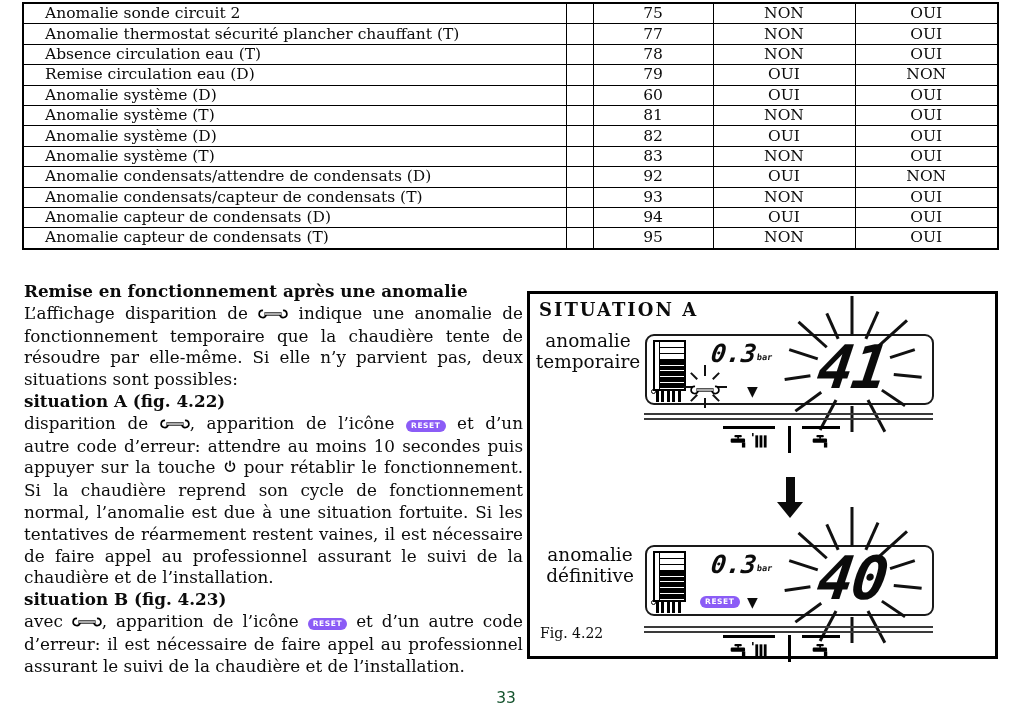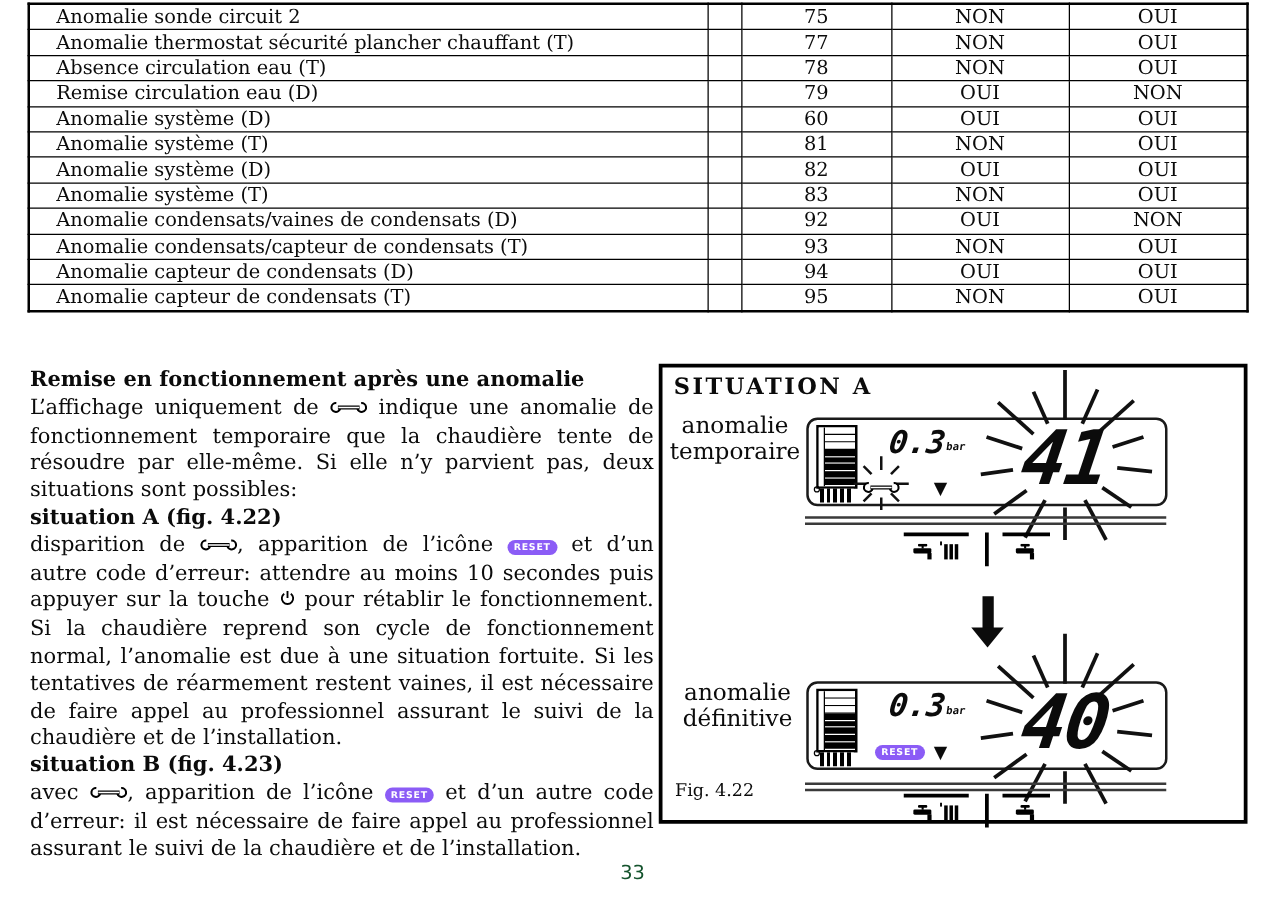--- a/index.html
+++ b/index.html
@@ -169,7 +169,7 @@
         </tr>
 
         <tr>
-          <td class="c-desc">Anomalie condensats/vaines de condensats (D)</td>
+          <td class="c-desc">Anomalie condensats/attendre de condensats (D)</td>
           <td class="c-gap"></td>
           <td class="c-num">92</td>
           <td class="c-num">OUI</td>

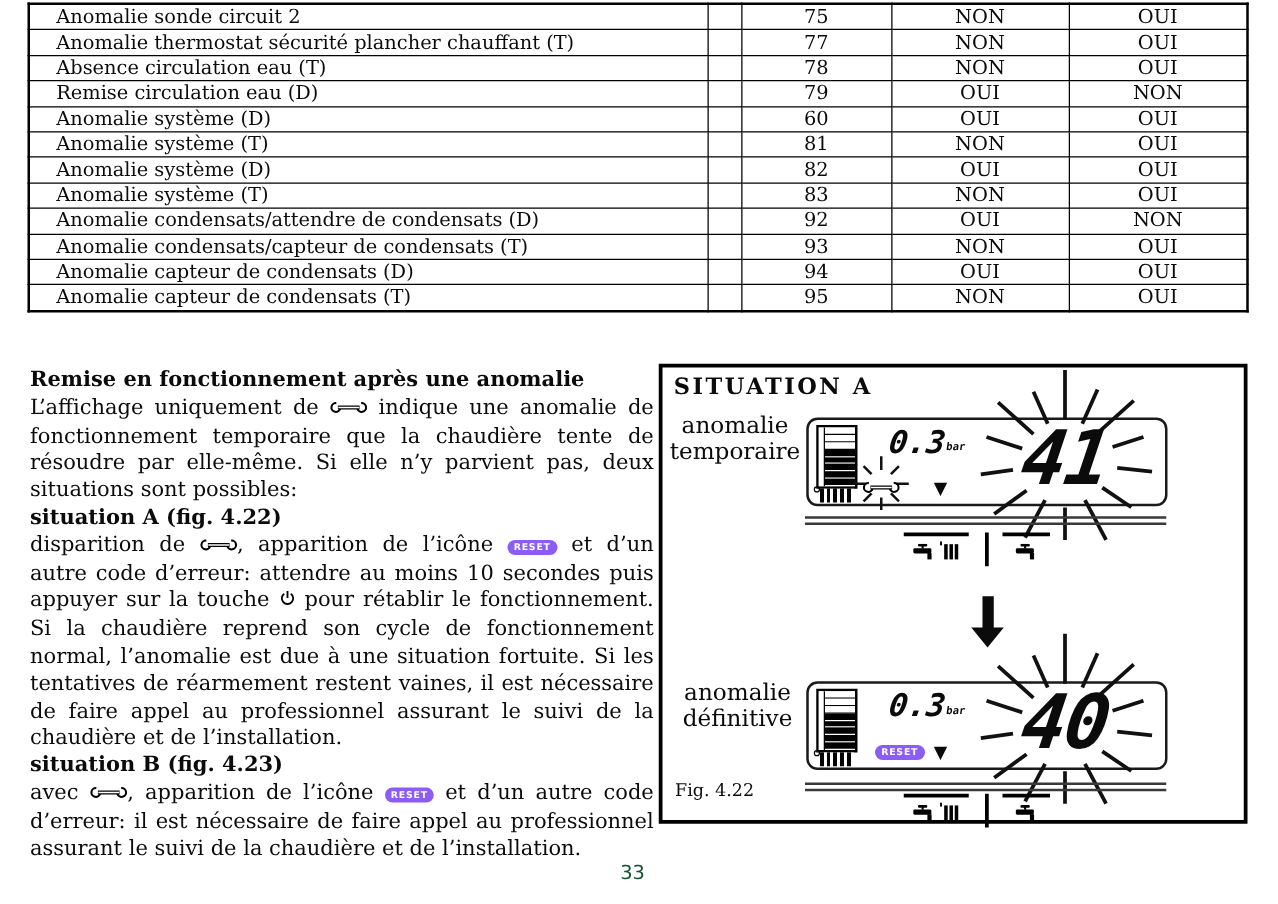--- a/index.html
+++ b/index.html
@@ -15,7 +15,7 @@
   .fault-table td.c-num{text-align:center;}
 
   
-  .article{position:absolute;left:24px;top:281px;width:499px;font-size:16.8px;line-height:21.8px;margin-top:12px;}
+  .article{position:absolute;left:24px;top:281px;width:499px;font-size:16.8px;line-height:21.8px;}
   .article p{margin:0;text-align:justify;}
   .bold{font-weight:bold;}
   .icon-inline{display:inline-block;vertical-align:-1px;}

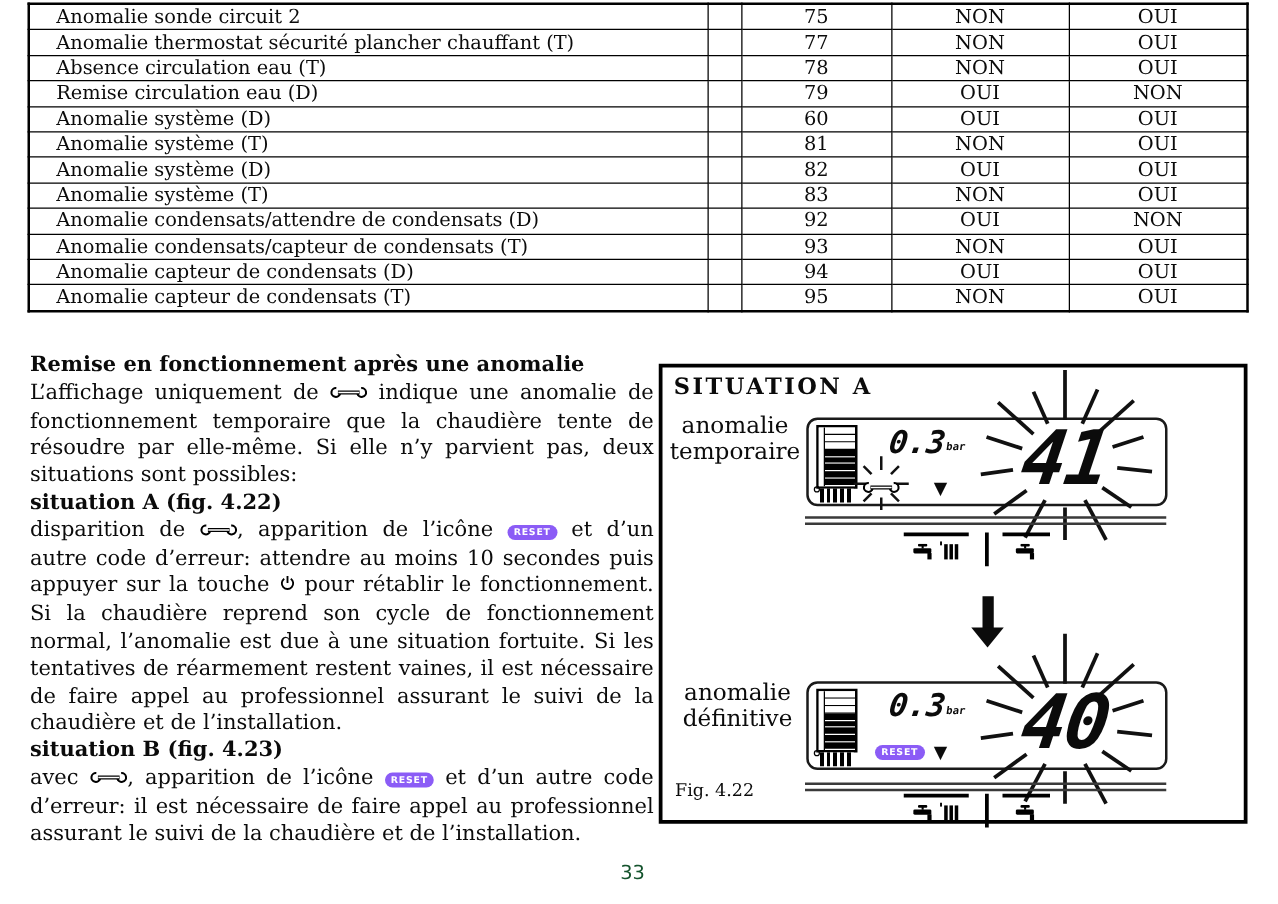--- a/index.html
+++ b/index.html
@@ -205,7 +205,7 @@
 
   <div class="article">
     <div class="bold">Remise en fonctionnement après une anomalie</div>
-    <p><span>L’affichage uniquement de </span><span class="icon-inline"><svg viewBox="0 0 44 18" width="30" height="12">
+    <p><span>L’affichage disparition de </span><span class="icon-inline"><svg viewBox="0 0 44 18" width="30" height="12">
             <g fill="none" stroke="#000">
               <path d="M10,5 A5.3,5.3 0 1 0 10,13" stroke-width="2.5" transform="rotate(-35 6.5 9)"></path>
               <path d="M34,5 A5.3,5.3 0 1 1 34,13" stroke-width="2.5" transform="rotate(35 37.5 9)"></path>

